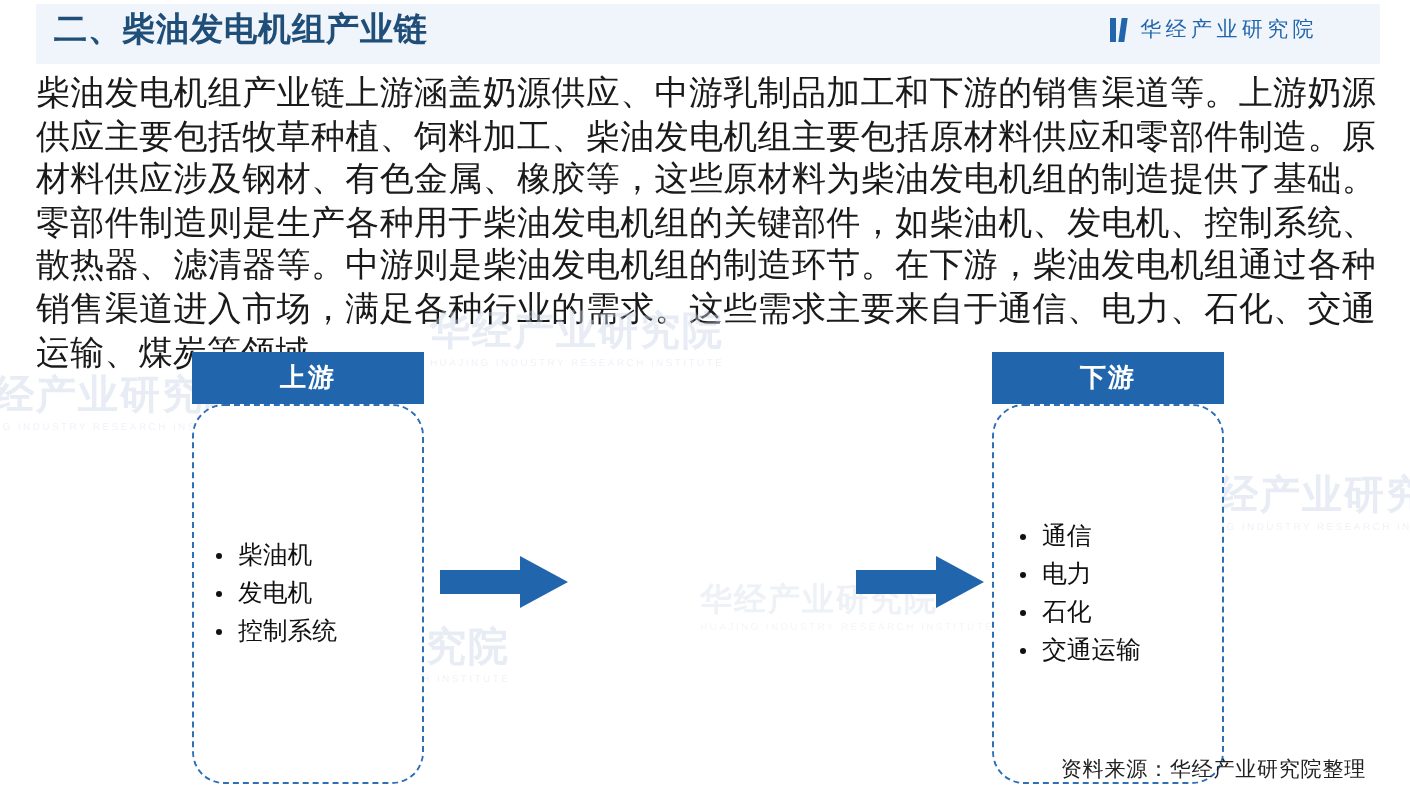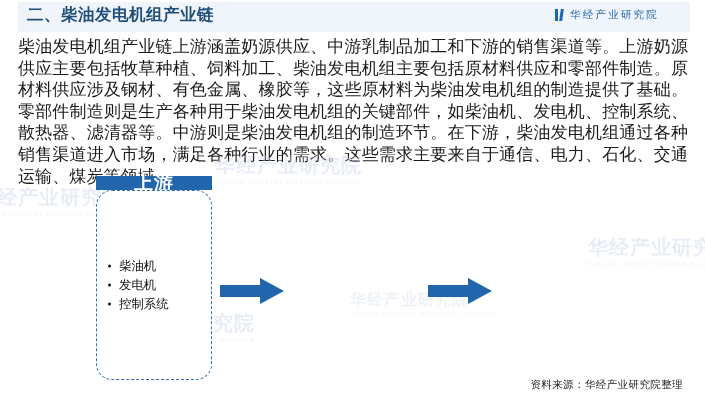--- a/index.html
+++ b/index.html
@@ -137,10 +137,10 @@
     width: 116px;
   }
   .node-head {
-    height: 14px;
+    height: 26px;
     background: #2166ac;
     color: #ffffff;
-    font-size: 19px;
+    font-size: 13px;
     font-weight: bold;
     display: flex;
     align-items: center;

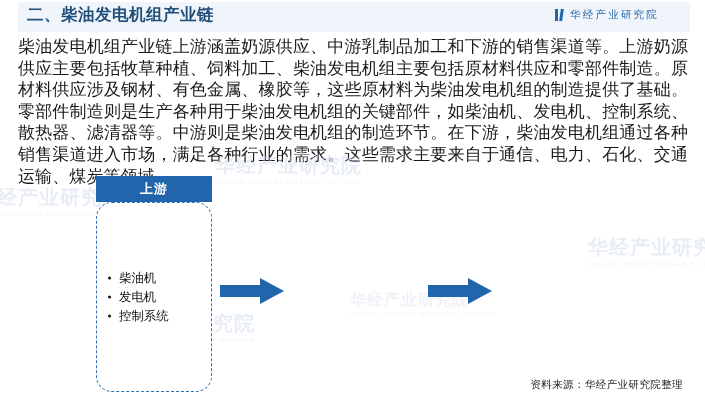--- a/index.html
+++ b/index.html
@@ -279,6 +279,17 @@
     </svg>
   </div>
 
+  <div class="node node-down">
+    <div class="node-head">下游</div>
+    <div class="node-body">
+      <ul class="node-list">
+        <li>通信</li>
+        <li>电力</li>
+        <li>石化</li>
+        <li>交通运输</li>
+      </ul>
+    </div>
+  </div>
 
 </div>
 

